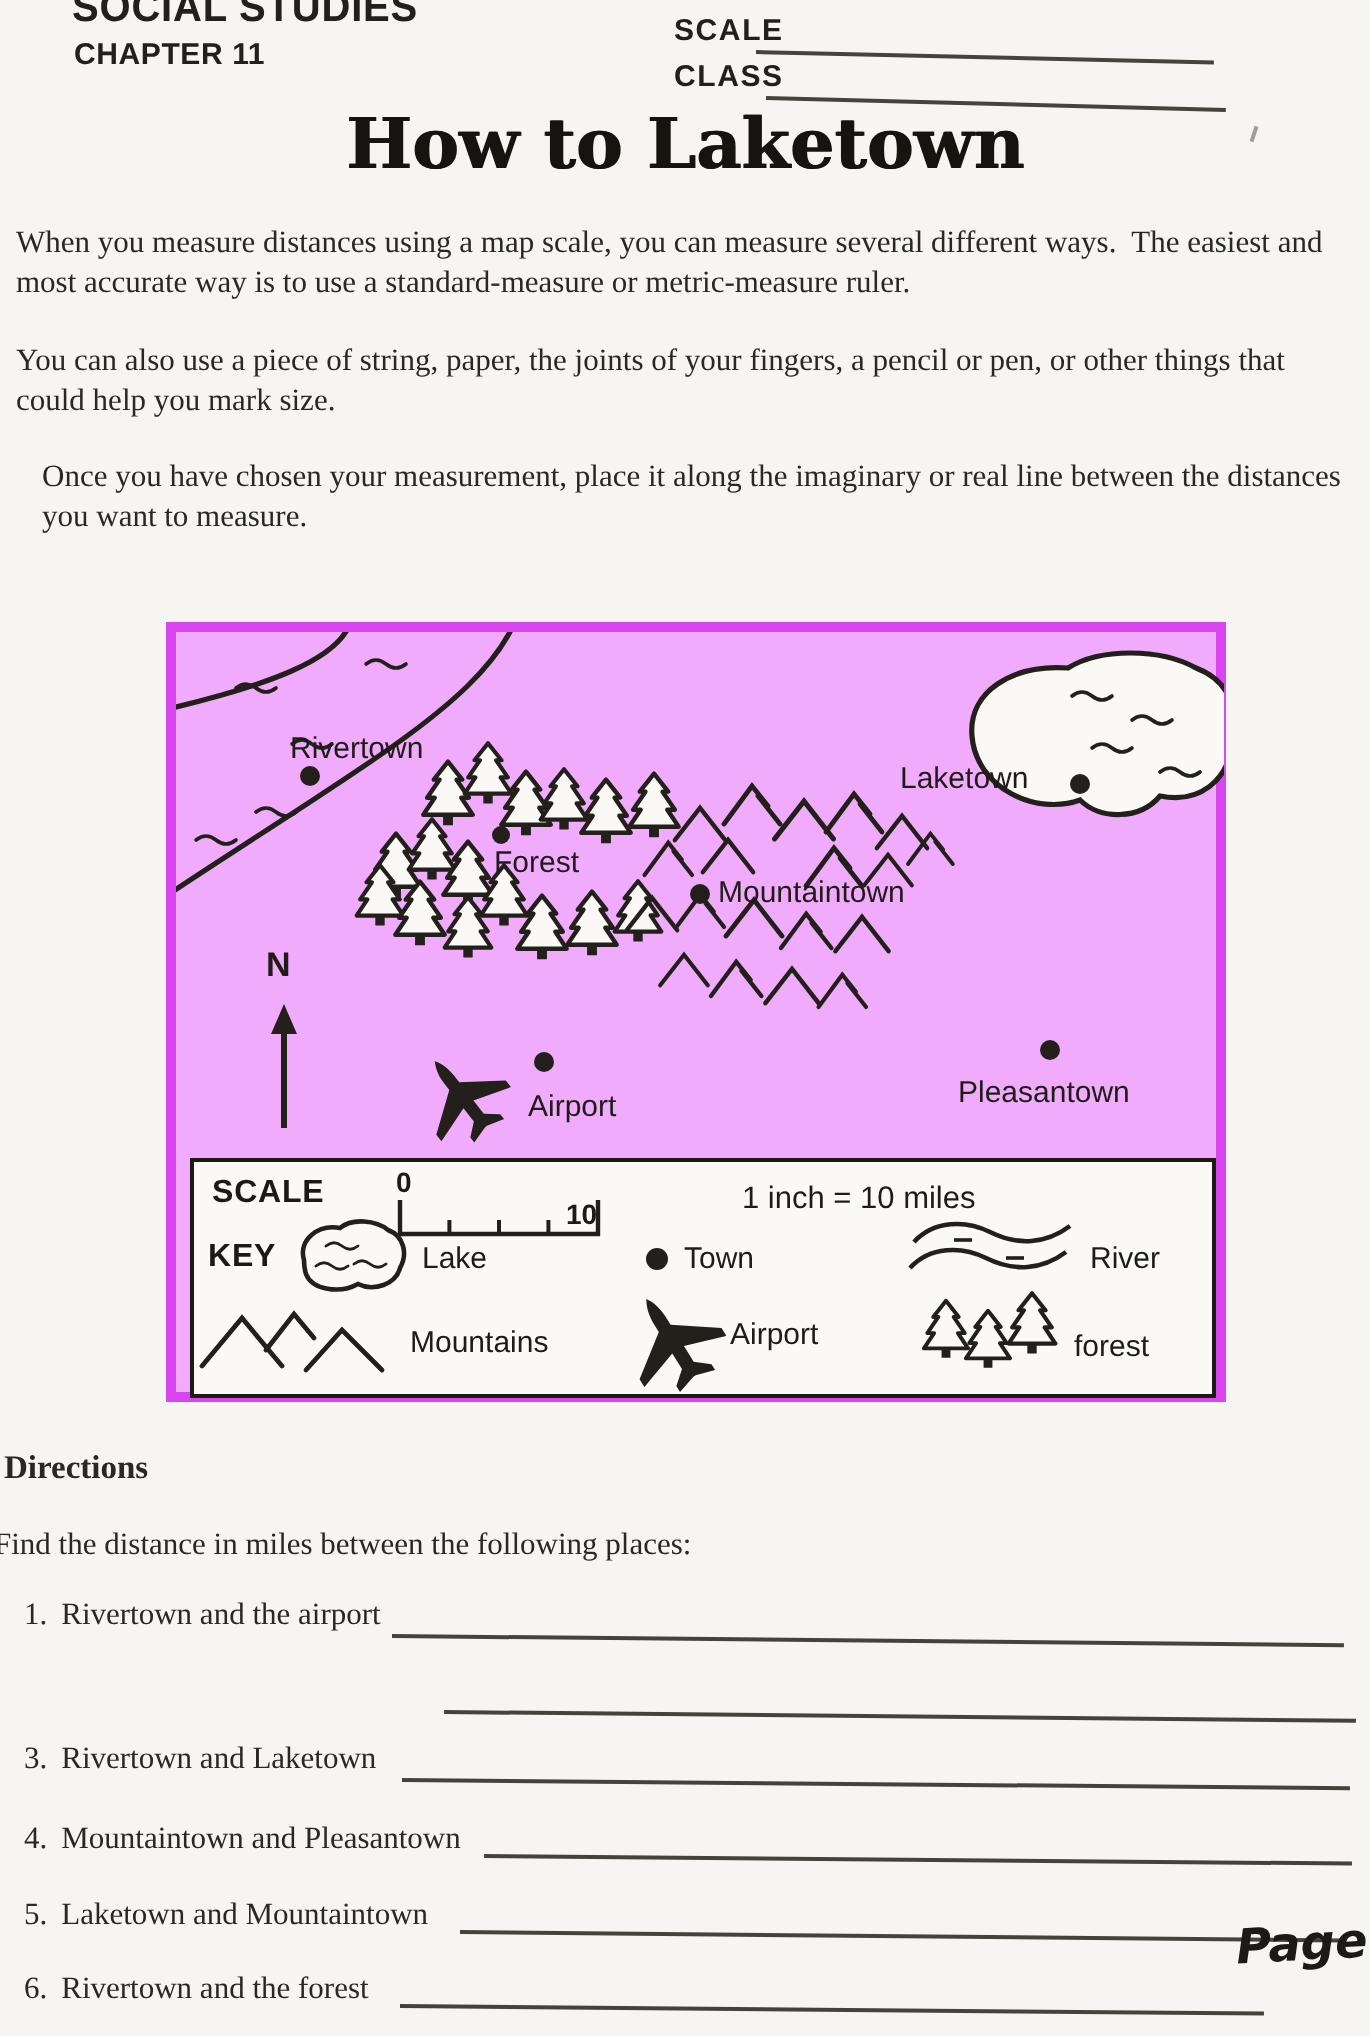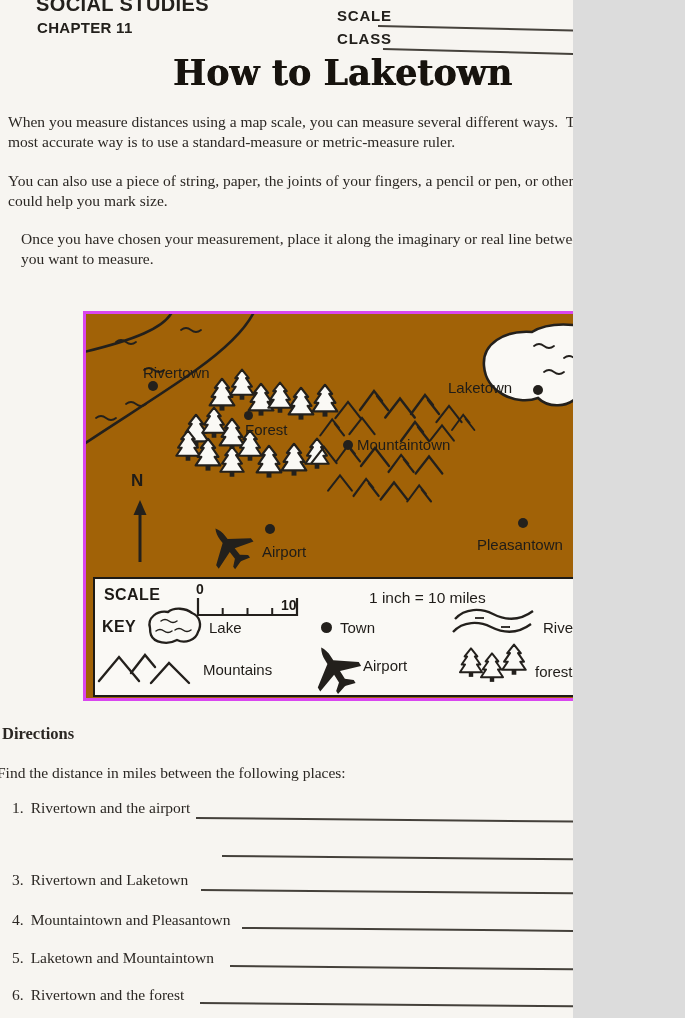--- a/index.html
+++ b/index.html
@@ -3,7 +3,7 @@
 <meta charset="utf-8">
 <style>
   html,body{margin:0;padding:0;background:#dcdcdc;}
-  .page{position:relative;width:573px;height:1018px;background:#f7f5f1;overflow:hidden;
+  .page{position:relative;width:685px;height:1018px;background:#f7f5f1;overflow:hidden;
         font-family:"Liberation Serif",serif;color:#2b2723;}
   .abs{position:absolute;}
   .sans{font-family:"Liberation Sans",sans-serif;}

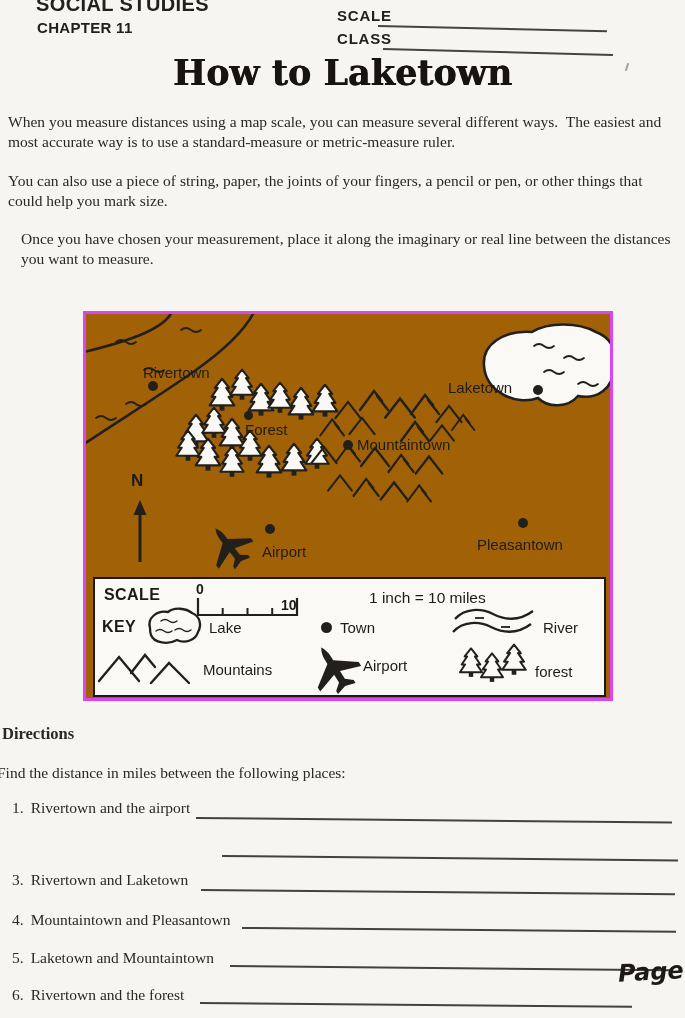--- a/index.html
+++ b/index.html
@@ -18,8 +18,8 @@
          font-weight:900;font-size:35px;color:#17130e;text-shadow:.6px 0 0 #17130e;}
   .para{left:8px;width:672px;font-size:15.5px;line-height:20px;white-space:pre-wrap;}
   
-  .mapbox{left:83px;top:311px;width:530px;height:390px;border:3px solid #d946ef;
-          box-sizing:border-box;background:#a16207;}
+  .mapbox{left:83px;top:311px;width:530px;height:390px;border:5px solid #d946ef;
+          box-sizing:border-box;background:#f0abfc;}
   .mlabel{position:absolute;font-family:"Liberation Sans",sans-serif;font-size:15px;color:#1f1c18;white-space:nowrap;}
   .dot{position:absolute;width:10px;height:10px;border-radius:50%;background:#23201c;}
   .skbox{position:absolute;left:7px;top:263px;width:513px;height:120px;border:2.5px solid #1d1a16;

